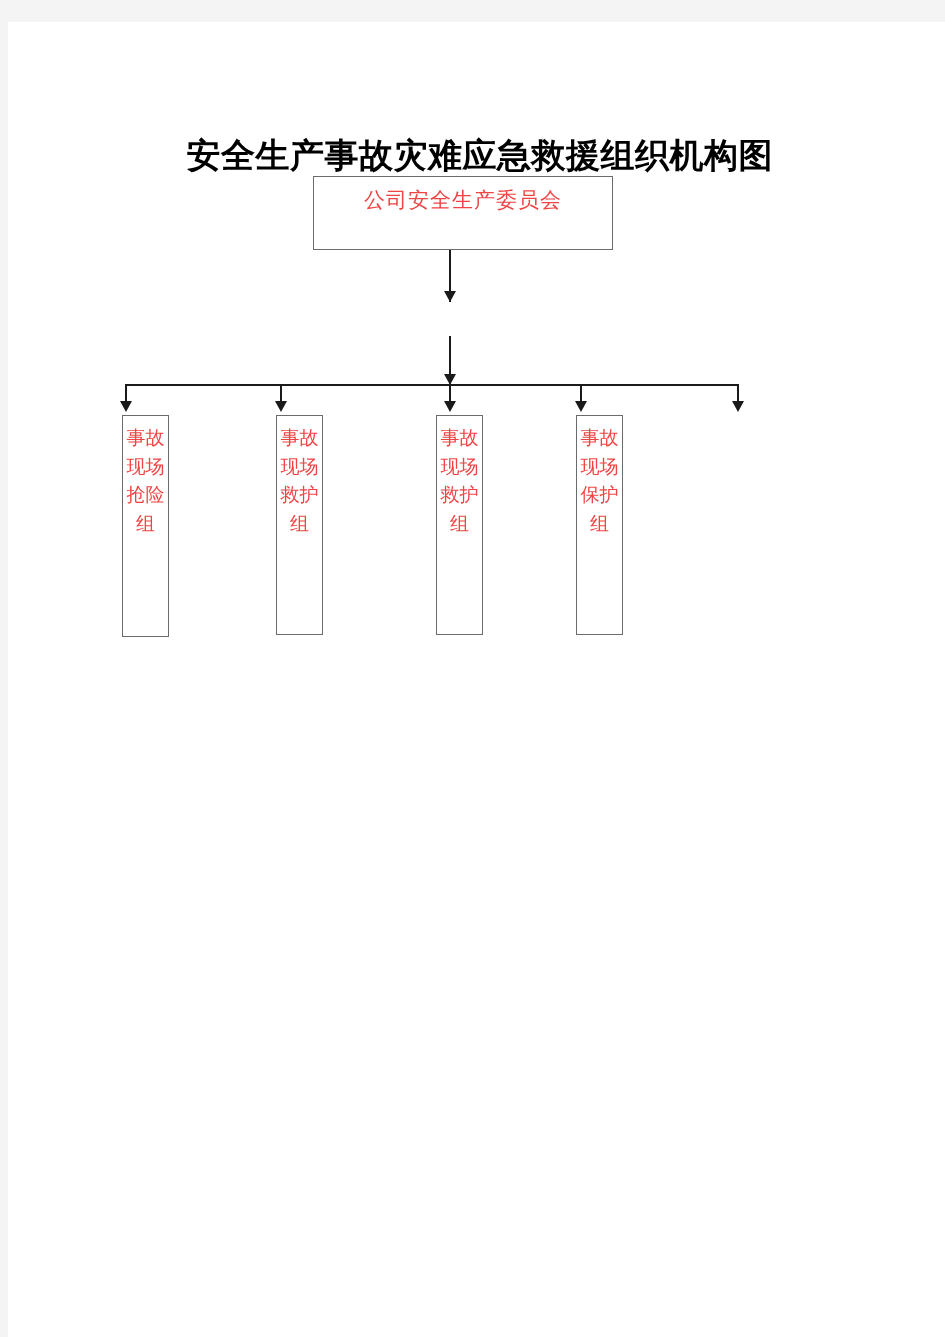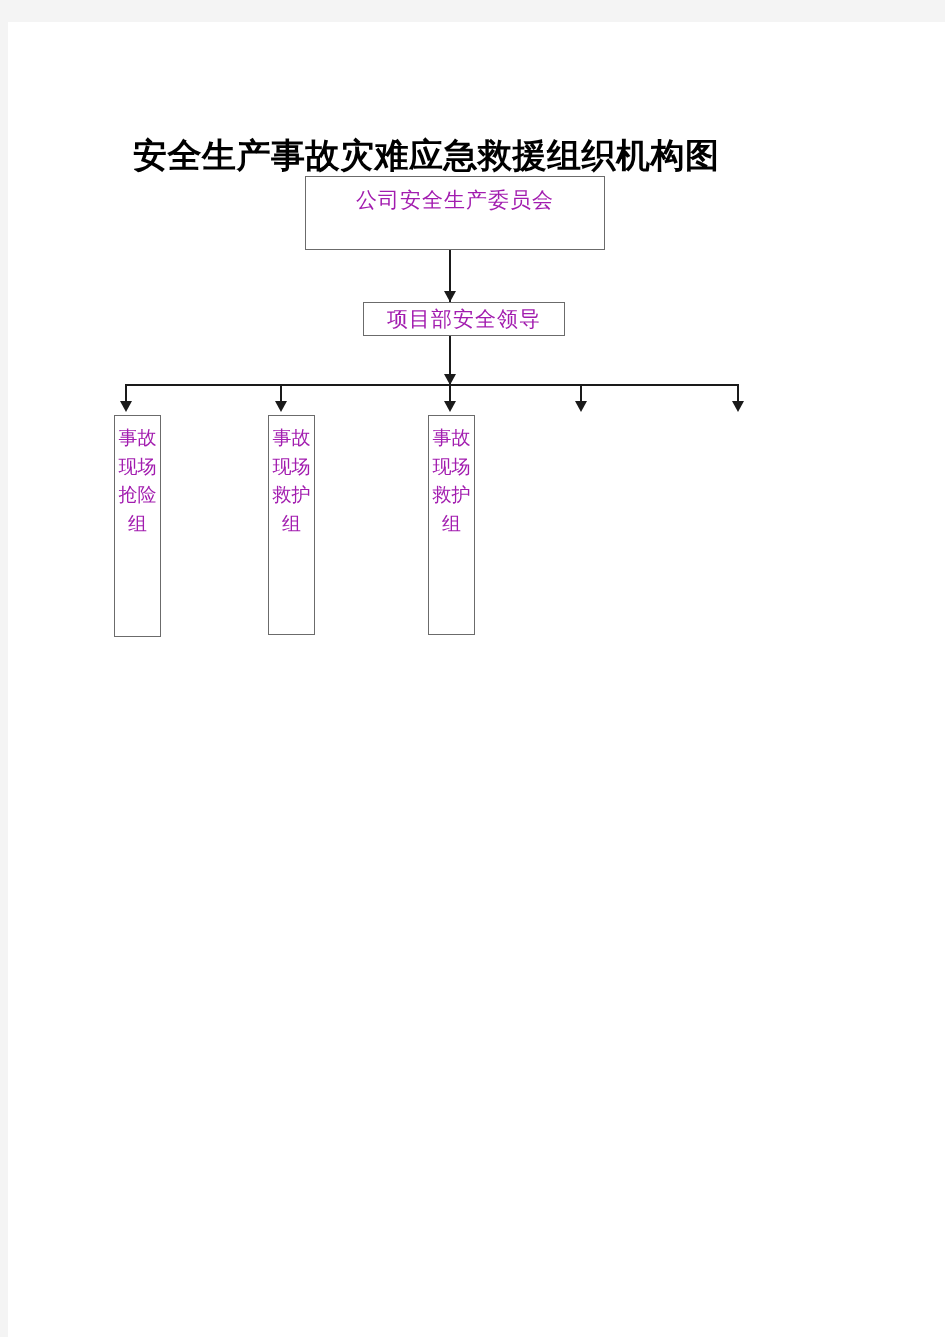--- a/index.html
+++ b/index.html
@@ -48,7 +48,7 @@
     letter-spacing: 0.5px;
     color: #000000;
     white-space: nowrap;
-    text-align: left;
+    text-align: right;
     line-height: 44px;
   }
 

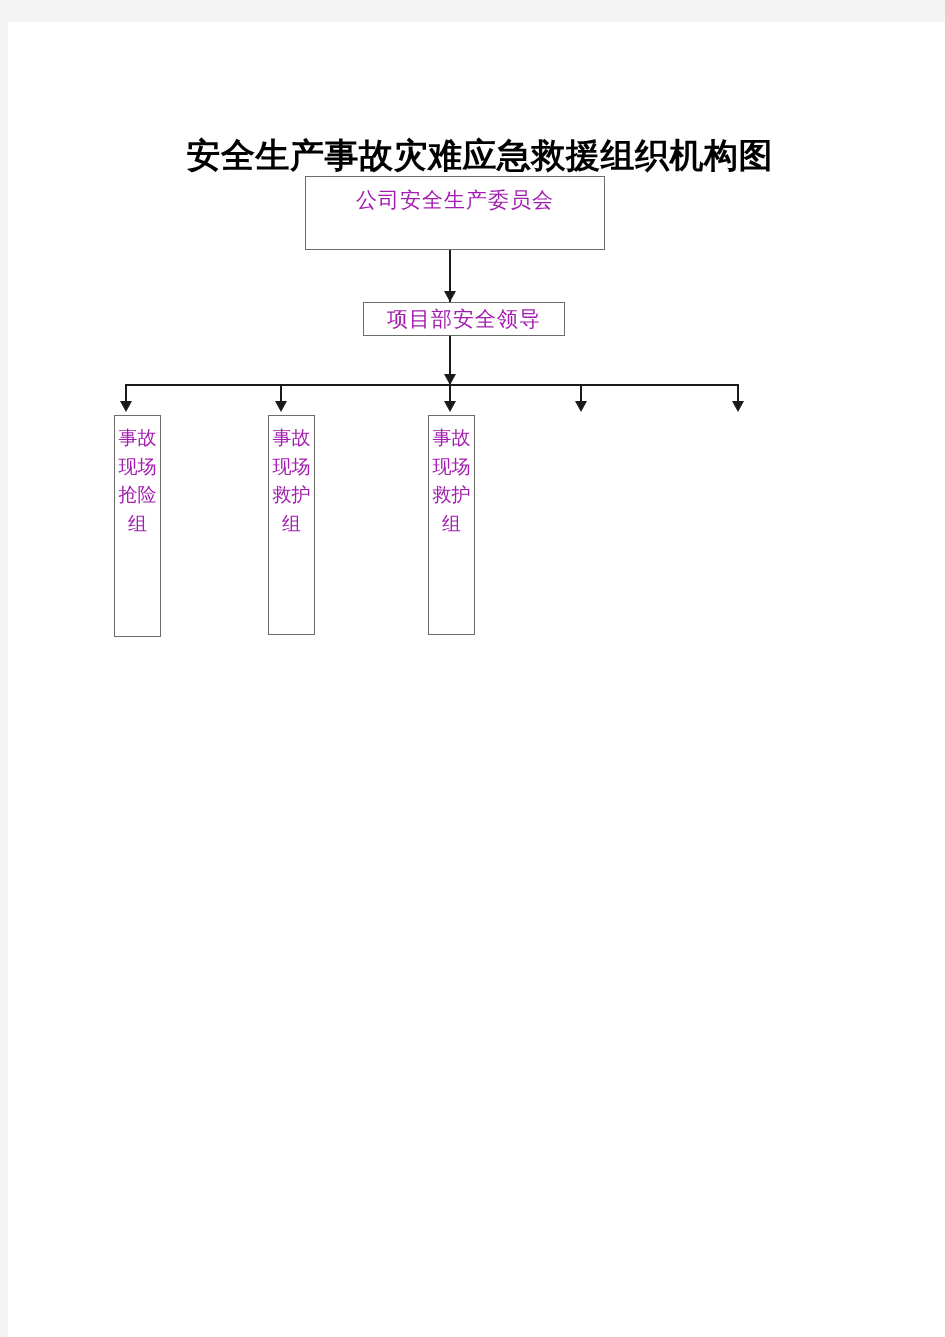--- a/index.html
+++ b/index.html
@@ -58,7 +58,8 @@
     box-sizing: border-box;
     border: 1px solid #6b6b6b;
     background: #ffffff;
-    color: #a21caf;
+    color: #ef4444;
+    margin-left: 8px;
   }
 
   

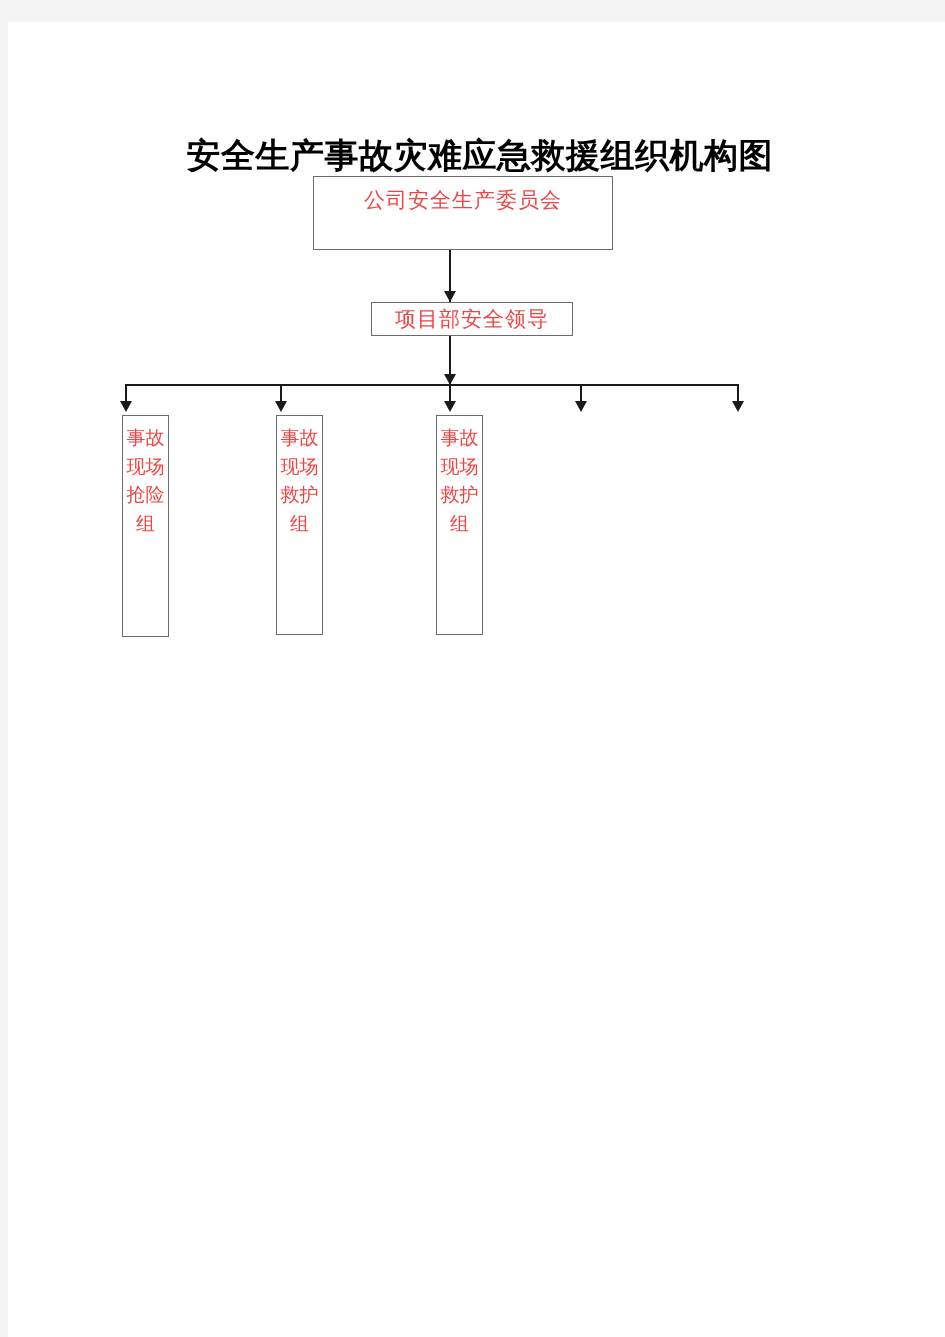--- a/index.html
+++ b/index.html
@@ -181,9 +181,6 @@
   <div class="vline" id="conn-committee-leader"></div>
   <div class="arrowhead" id="arrow-committee-leader"></div>
 
-  <div class="node-box" id="node-leader">
-    <span class="node-label">项目部安全领导</span>
-  </div>
 
   <div class="vline" id="conn-leader-bus"></div>
   <div class="arrowhead" id="arrow-leader-bus"></div>

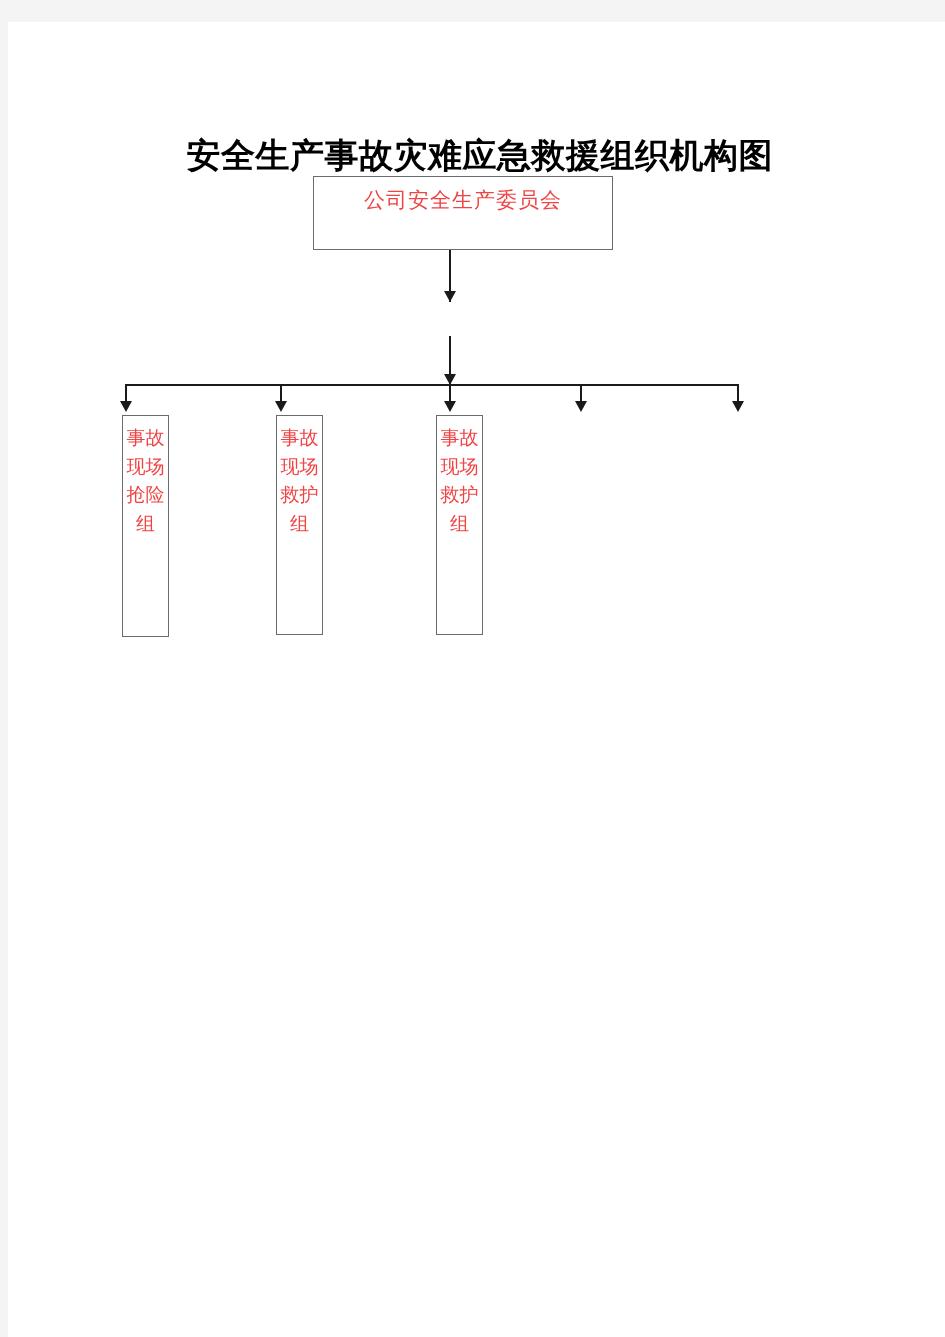--- a/index.html
+++ b/index.html
@@ -214,6 +214,9 @@
     <span class="node-label">事故现场救护组</span>
   </div>
 
+  <div class="node-box node-vertical" id="node-protect">
+    <span class="node-label">事故现场保护组</span>
+  </div>
 
 
 </div>

